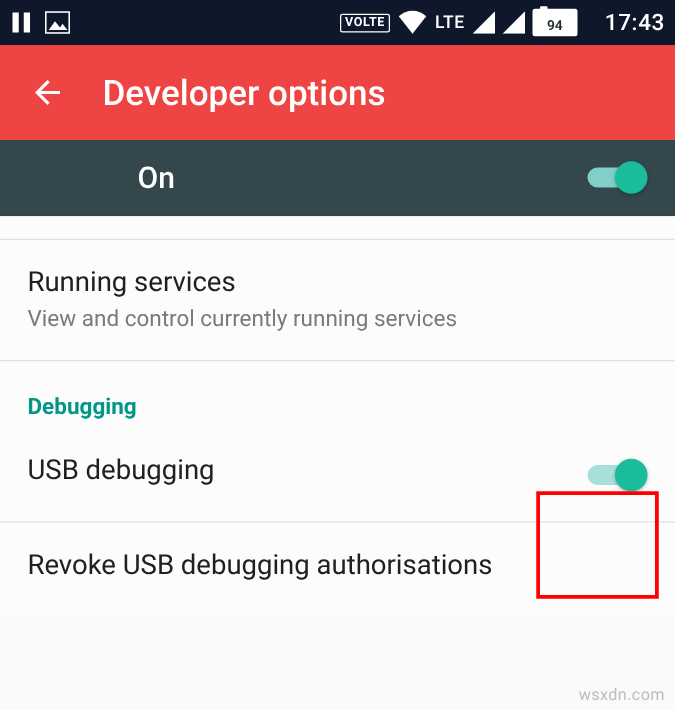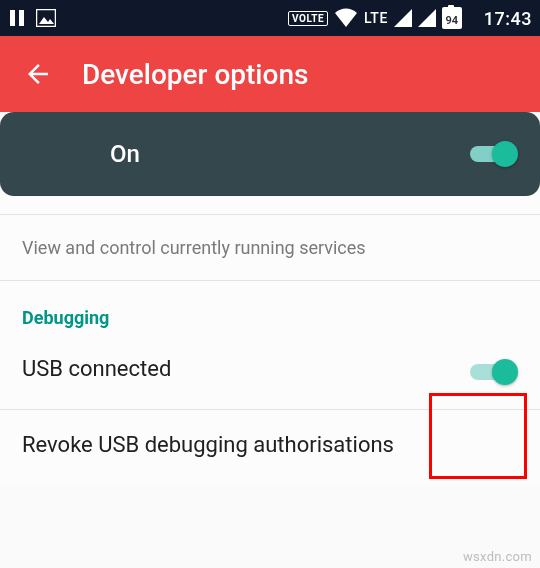--- a/index.html
+++ b/index.html
@@ -23,7 +23,7 @@
   .statusbar .left { display: flex; align-items: center; gap: 10px; }
   .statusbar .right { margin-left: auto; display: flex; align-items: center; gap: 6px; }
   .statusbar svg { display: block; }
-  .batt { border: 2px solid #fff; width: 20px; height: 22px; border-radius: 2px; position: relative; display:flex; align-items:flex-end; justify-content:center; font-size:11px; font-weight:600; color:#212b2e; background:#fff;}
+  .batt { border: 2px solid #fff; width: 36px; height: 22px; border-radius: 2px; position: relative; display:flex; align-items:flex-end; justify-content:center; font-size:11px; font-weight:600; color:#212b2e; background:#fff;}
   .batt::before { content:""; position:absolute; top:-4px; left:4px; width:6px; height:3px; background:#fff; border-radius:1px;}
   .clock { font-weight: 500; letter-spacing: 0.5px; margin-left: 16px;}
   .volte { border:1.5px solid #fff; border-radius:2px; font-size:10px; font-weight:700; padding:1px 3px; letter-spacing:0.5px;}

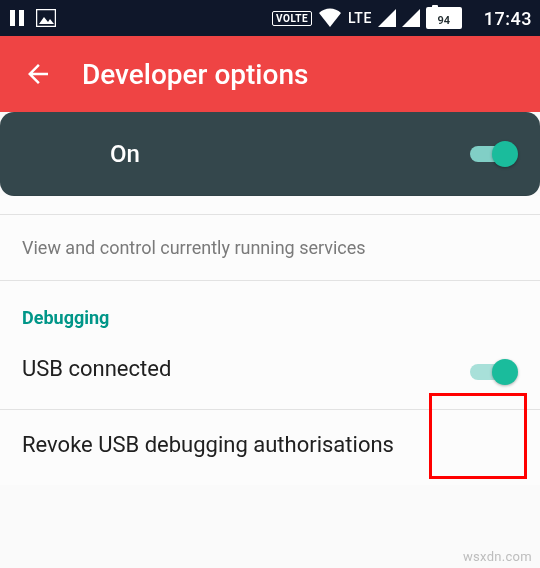--- a/index.html
+++ b/index.html
@@ -39,14 +39,13 @@
   .back { width: 40px; height: 40px; display:flex; align-items:center; justify-content:center; margin-right: 24px;}
   .title { font-size: 28px; font-weight: 500; }
   .onbar {
-    height: 84px;
+    height: 61px;
     background: #34474c;
     color: #fff;
     display: flex;
     align-items: center;
     padding: 0 22px 0 110px;
     border-bottom: 1px solid rgba(0,0,0,0.06);
-    border-radius: 14px;
   }
   .onbar .onlabel { font-size: 24px; font-weight: 500; }
   .switch {

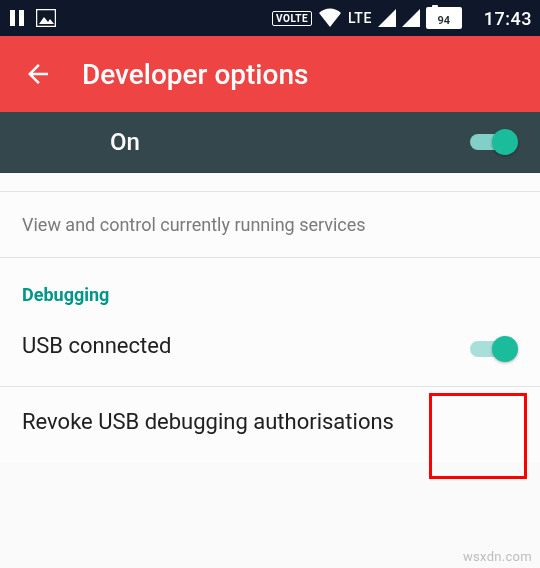--- a/index.html
+++ b/index.html
@@ -148,6 +148,7 @@
   <div class="divider"></div>
 
   <div class="item">
+    <div class="head">Running services</div>
     <div class="sub">View and control currently running services</div>
   </div>
   <div class="divider"></div>

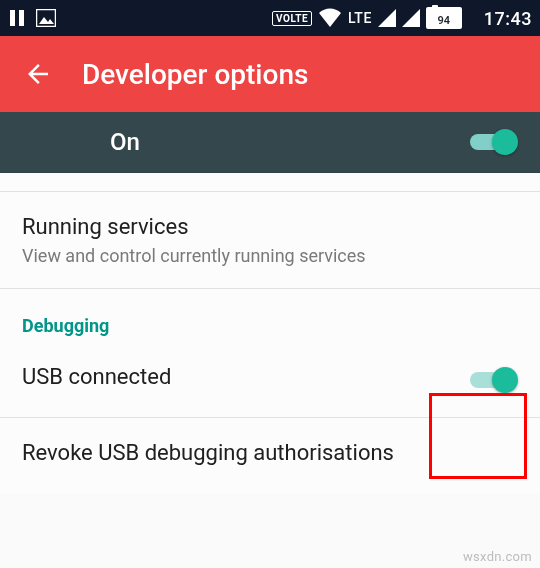--- a/index.html
+++ b/index.html
@@ -157,7 +157,7 @@
 
   <div class="item row">
     <div class="txt">
-      <div class="head">USB connected</div>
+      <div class="head">USB debugging</div>
     </div>
     <div class="switch light">
       <div class="track"></div>

